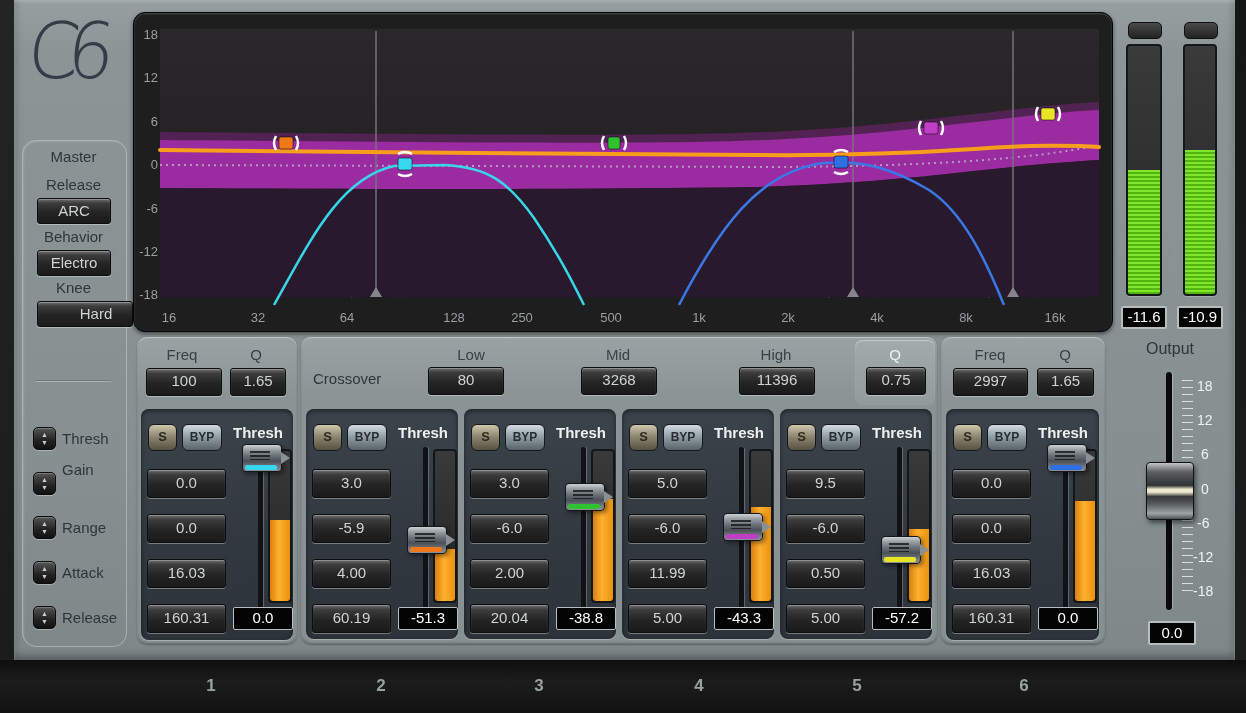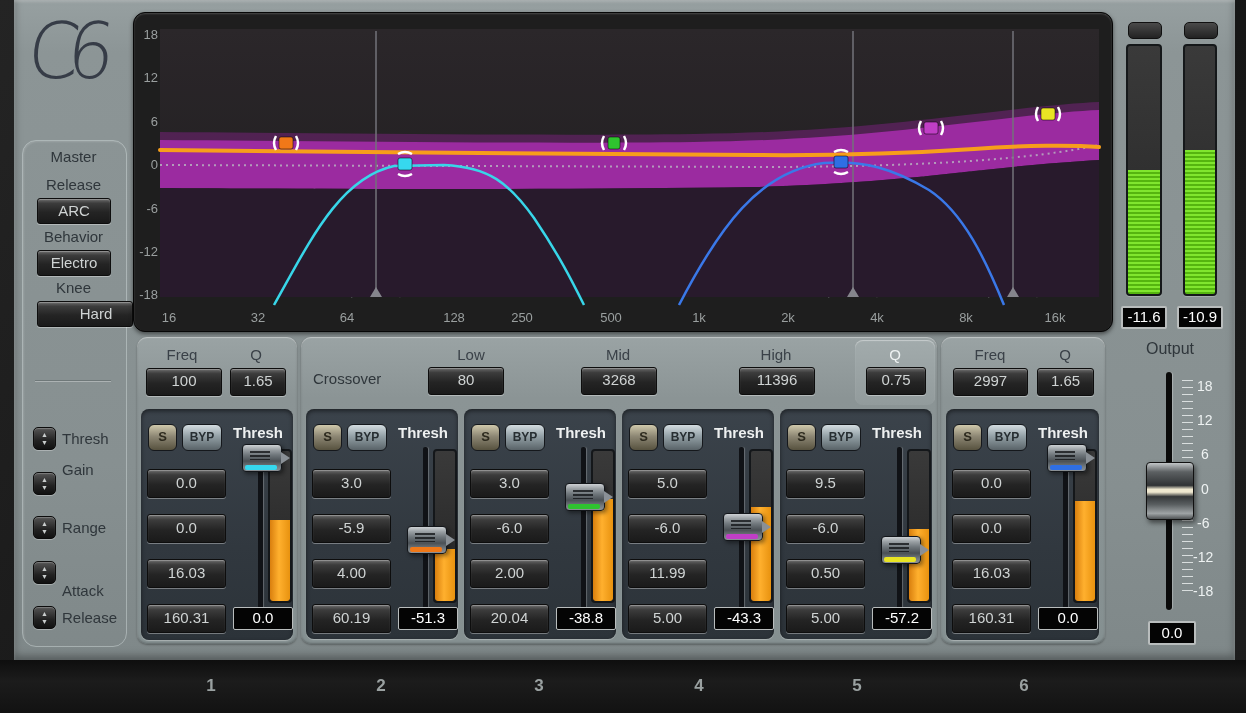--- a/index.html
+++ b/index.html
@@ -119,7 +119,7 @@
   <div class="stepper" style="left:33px;top:516px;">▲<br>▼</div>
   <div class="sp-label" style="top:519px;">Range</div>
   <div class="stepper" style="left:33px;top:561px;">▲<br>▼</div>
-  <div class="sp-label" style="top:582px;">Attack</div>
+  <div class="sp-label" style="top:564px;">Attack</div>
   <div class="stepper" style="left:33px;top:606px;">▲<br>▼</div>
   <div class="sp-label" style="top:609px;">Release</div>
 

